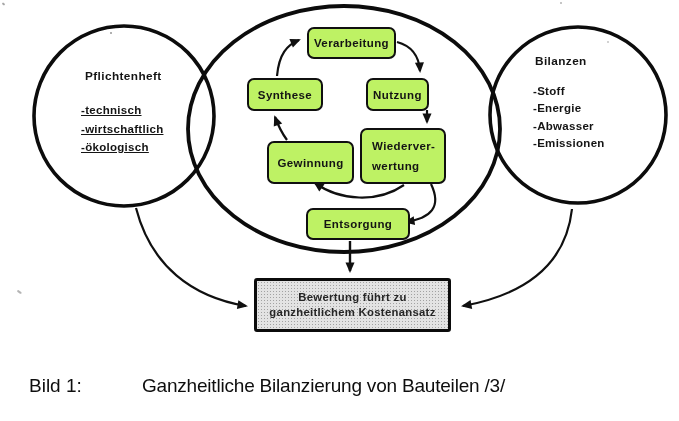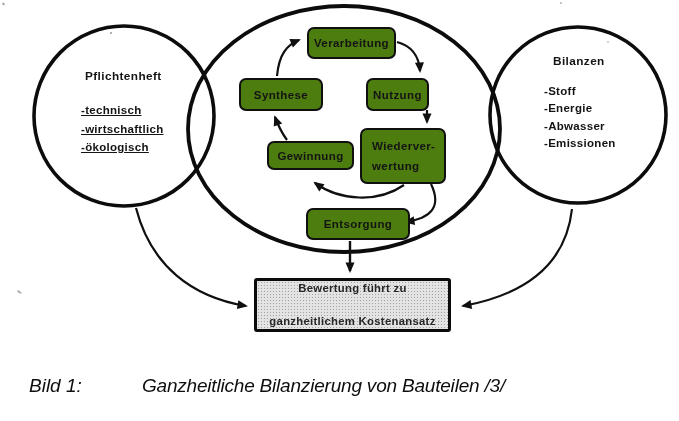--- a/index.html
+++ b/index.html
@@ -9,7 +9,7 @@
   }
   .shapes{position:absolute;left:0;top:0;}
   .pbox{
-    position:absolute;background:#4d7c0f;border:2.5px solid #101010;border-radius:7px;
+    position:absolute;background:#bef264;border:2.5px solid #101010;border-radius:7px;
     display:flex;align-items:center;justify-content:center;
     font-size:11.5px;font-weight:700;letter-spacing:0.4px;color:#141414;box-sizing:border-box;
     white-space:nowrap;

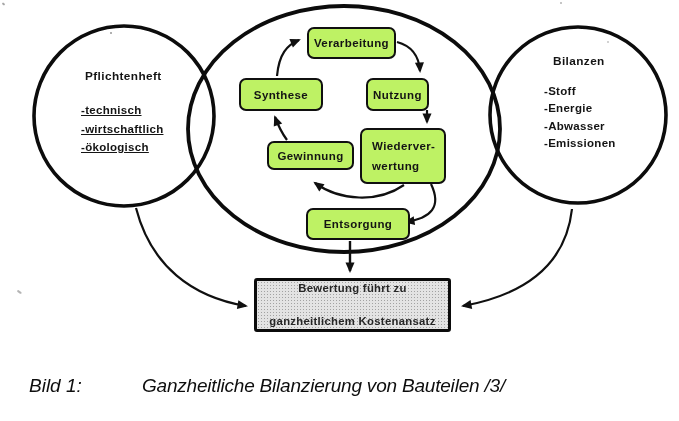--- a/index.html
+++ b/index.html
@@ -74,7 +74,7 @@
     <div class="it">-ökologisch</div>
   </div>
 
-  <div class="circle-text" style="left:553px;top:54px;">
+  <div class="circle-text" style="left:535px;top:54px;">
     <div class="circle-title">Bilanzen</div>
   </div>
   <div class="circle-items" style="left:533px;top:83px;line-height:17.3px;margin-left:11px;">

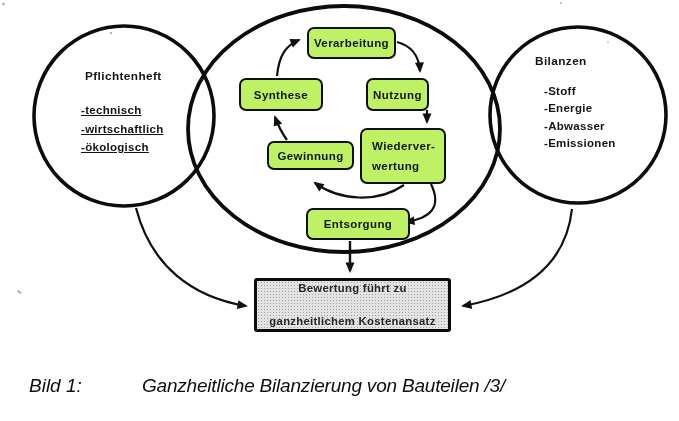--- a/index.html
+++ b/index.html
@@ -85,7 +85,7 @@
   </div>
 
   <div class="pbox" style="left:307px;top:27px;width:89px;height:32px;">Verarbeitung</div>
-  <div class="pbox" style="left:239px;top:78px;width:84px;height:33px;">Synthese</div>
+  <div class="pbox" style="left:247px;top:78px;width:76px;height:33px;">Synthese</div>
   <div class="pbox" style="left:366px;top:78px;width:63px;height:33px;">Nutzung</div>
   <div class="pbox" style="left:267px;top:141px;width:87px;height:29px;">Gewinnung</div>
   <div class="pbox two-line" style="left:360px;top:128px;width:86px;height:56px;">

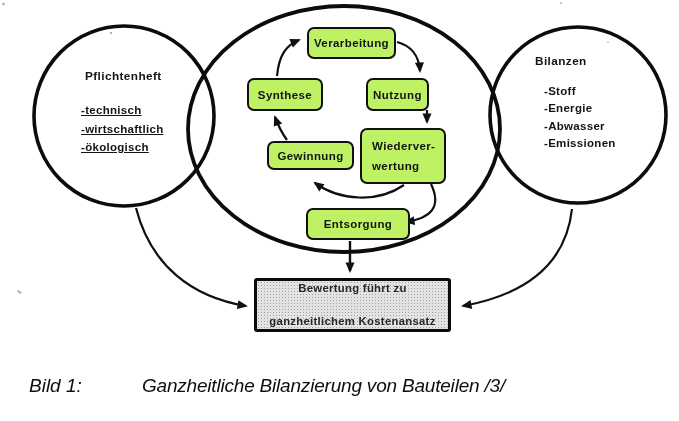--- a/index.html
+++ b/index.html
@@ -77,7 +77,7 @@
   <div class="circle-text" style="left:535px;top:54px;">
     <div class="circle-title">Bilanzen</div>
   </div>
-  <div class="circle-items" style="left:533px;top:83px;line-height:17.3px;margin-left:11px;">
+  <div class="circle-items" style="left:533px;top:83px;line-height:17.3px;">
     <div class="it">-Stoff</div>
     <div class="it">-Energie</div>
     <div class="it">-Abwasser</div>

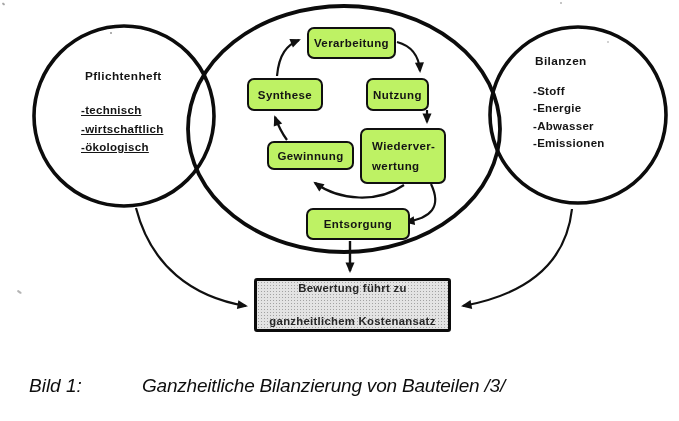--- a/index.html
+++ b/index.html
@@ -87,7 +87,7 @@
   <div class="pbox" style="left:307px;top:27px;width:89px;height:32px;">Verarbeitung</div>
   <div class="pbox" style="left:247px;top:78px;width:76px;height:33px;">Synthese</div>
   <div class="pbox" style="left:366px;top:78px;width:63px;height:33px;">Nutzung</div>
-  <div class="pbox" style="left:267px;top:141px;width:87px;height:29px;">Gewinnung</div>
+  <div class="pbox" style="left:267px;top:141px;width:87px;height:43px;">Gewinnung</div>
   <div class="pbox two-line" style="left:360px;top:128px;width:86px;height:56px;">
     <div class="ln">Wiederver-</div>
     <div class="ln">wertung</div>

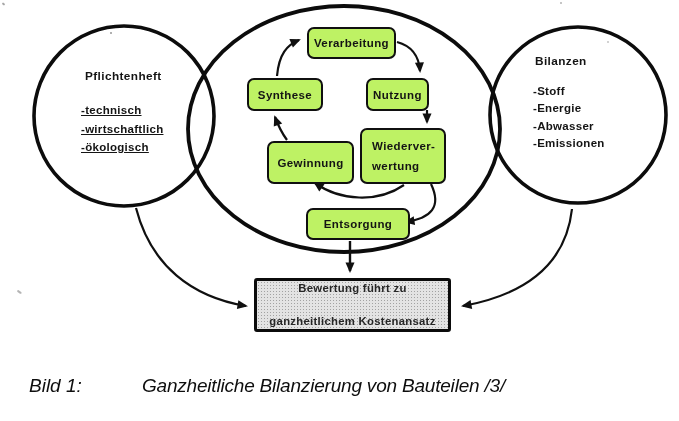--- a/index.html
+++ b/index.html
@@ -27,7 +27,7 @@
     background-color:#e3e3e3;
     background-image:radial-gradient(#a2a2a2 0.8px, rgba(0,0,0,0) 0.9px);
     background-size:3px 3px;
-    display:flex;flex-direction:column;align-items:center;justify-content:space-between;
+    display:flex;flex-direction:column;align-items:center;justify-content:center;
     font-size:11.3px;font-weight:700;letter-spacing:0.3px;color:#262626;line-height:15px;
     text-align:center;white-space:nowrap;
   }

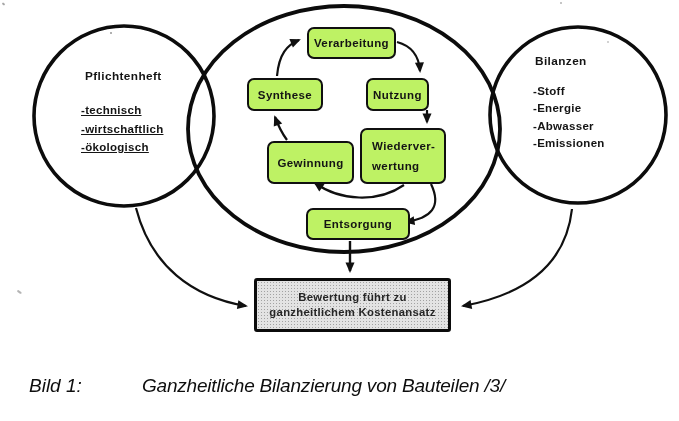--- a/index.html
+++ b/index.html
@@ -32,7 +32,7 @@
     text-align:center;white-space:nowrap;
   }
   .caption{position:absolute;top:374px;left:0;width:679px;height:26px;font-size:19px;
-    line-height:24px;color:#0e0e0e;font-style:italic;}
+    line-height:24px;color:#0e0e0e;}
   .caption .cap-label{position:absolute;left:29px;top:0;white-space:nowrap;}
   .caption .cap-text{position:absolute;left:142px;top:0;white-space:nowrap;letter-spacing:-0.2px;}
   .speck{position:absolute;background:#6a6a6a;border-radius:1px;}

